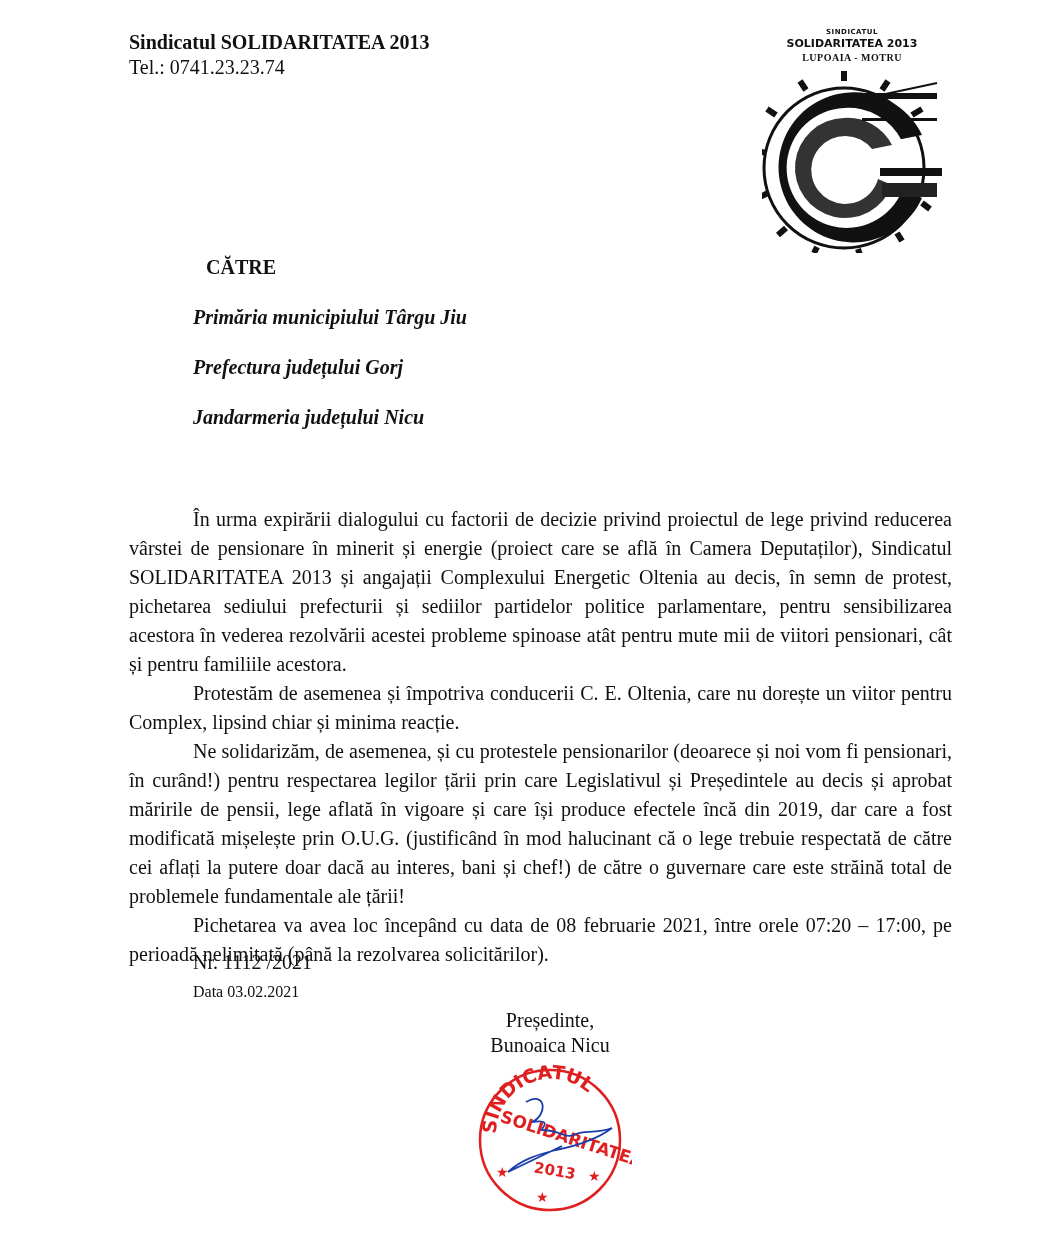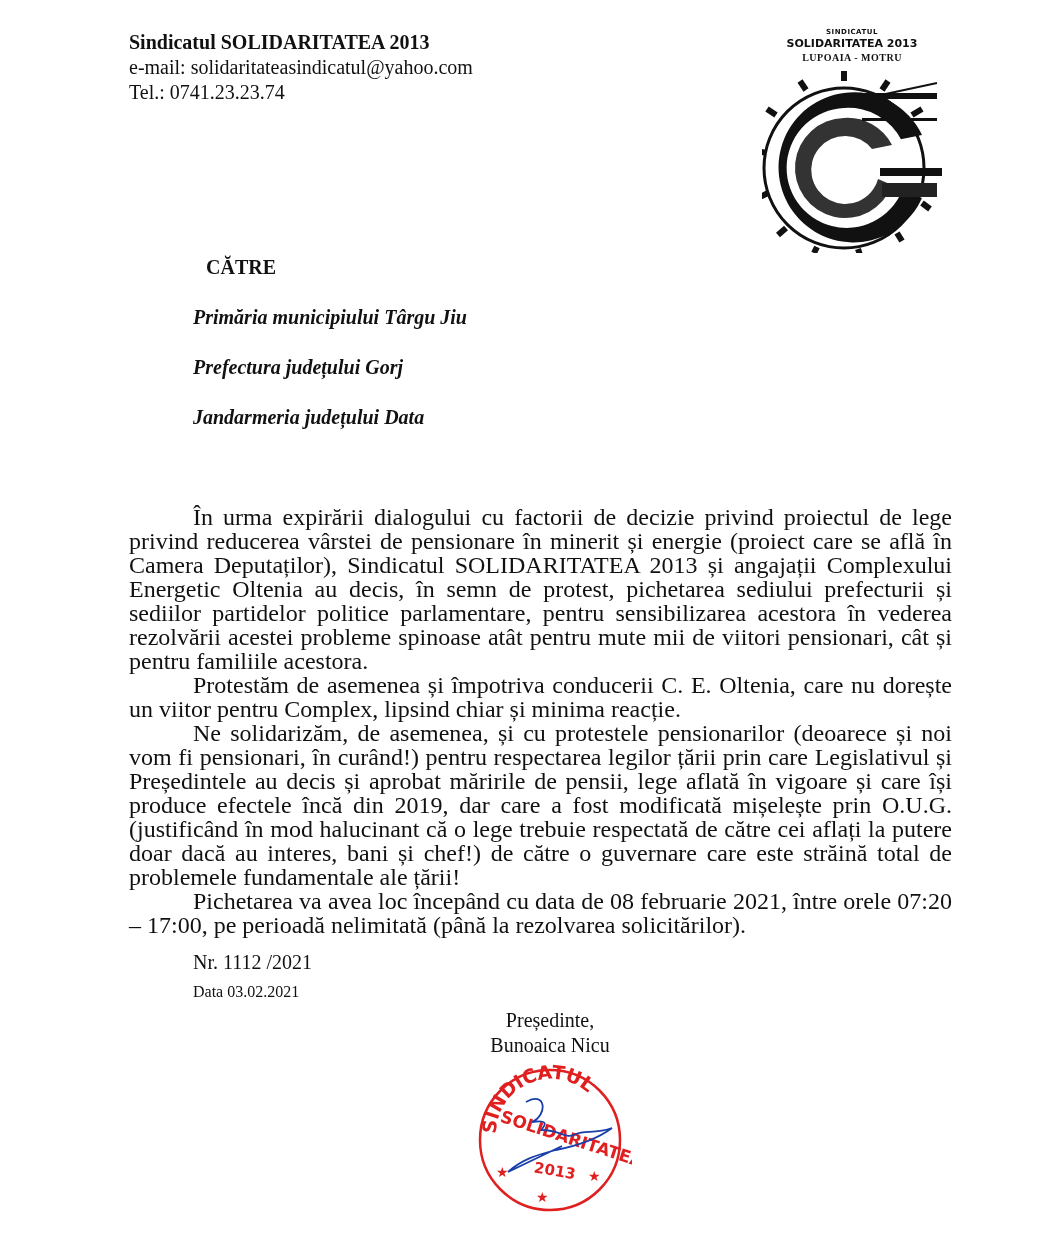--- a/index.html
+++ b/index.html
@@ -27,7 +27,6 @@
 
 <div class="abs header">
   <div class="org">Sindicatul SOLIDARITATEA 2013</div>
-  <div>e-mail: solidaritateasindicatul@yahoo.com</div>
   <div>Tel.: 0741.23.23.74</div>
 </div>
 

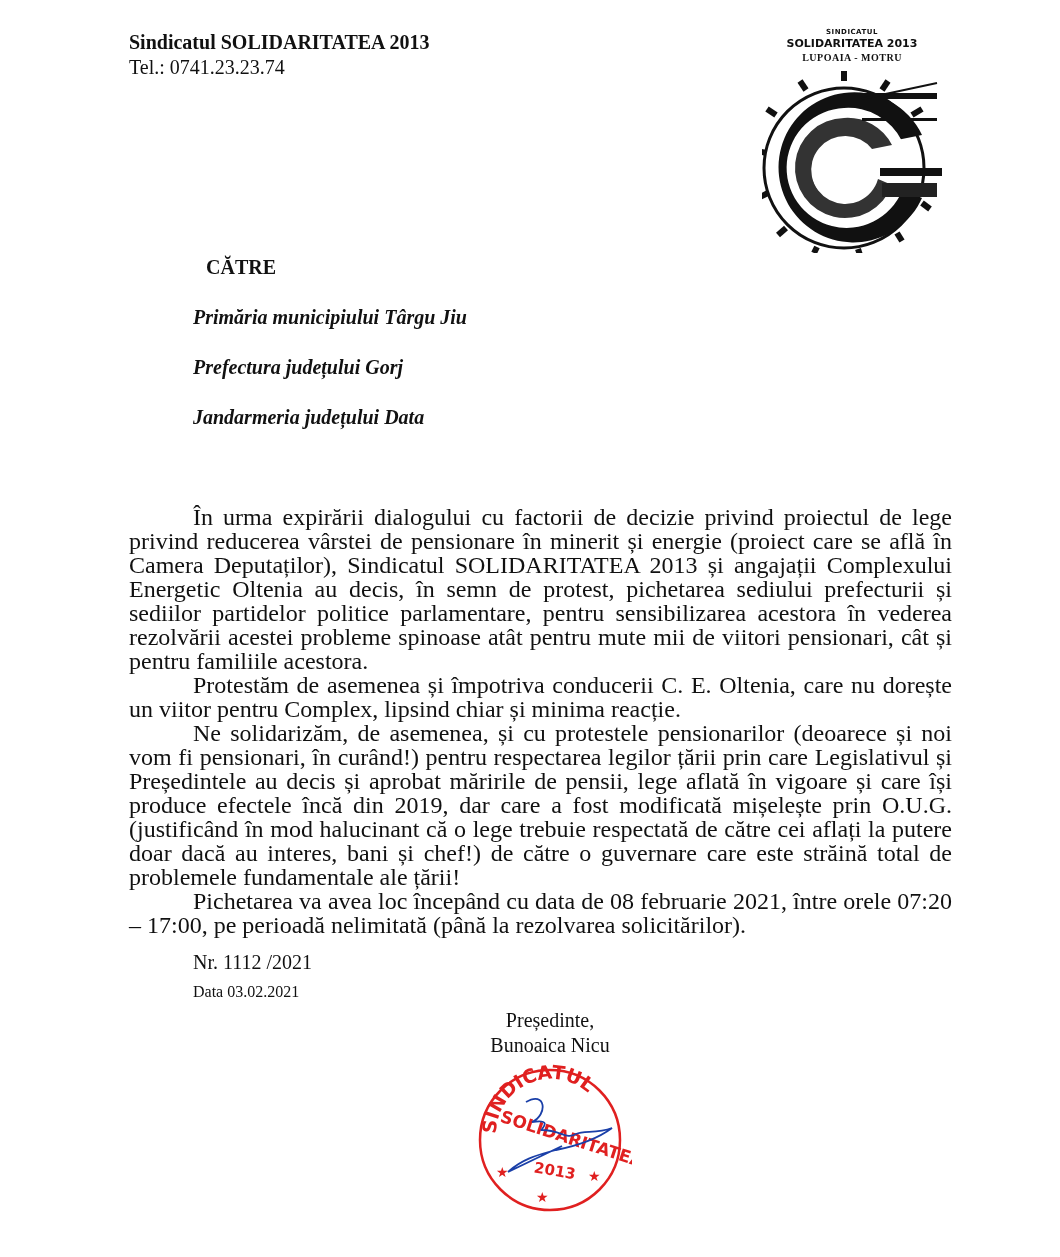--- a/index.html
+++ b/index.html
@@ -66,7 +66,7 @@
 <div class="abs catre">CĂTRE</div>
 <div class="abs recip" style="top:306px">Primăria municipiului Târgu Jiu</div>
 <div class="abs recip" style="top:356px">Prefectura județului Gorj</div>
-<div class="abs recip" style="top:406px">Jandarmeria județului Data</div>
+<div class="abs recip" style="top:406px">Jandarmeria județului Nicu</div>
 
 <div class="abs body-text">
   <p>În urma expirării dialogului cu factorii de decizie privind proiectul de lege privind reducerea vârstei de pensionare în minerit și energie (proiect care se află în Camera Deputaților), Sindicatul SOLIDARITATEA 2013 și angajații Complexului Energetic Oltenia au decis, în semn de protest, pichetarea sediului prefecturii și sediilor partidelor politice parlamentare, pentru sensibilizarea acestora în vederea rezolvării acestei probleme spinoase atât pentru mute mii de viitori pensionari, cât și pentru familiile acestora.</p>

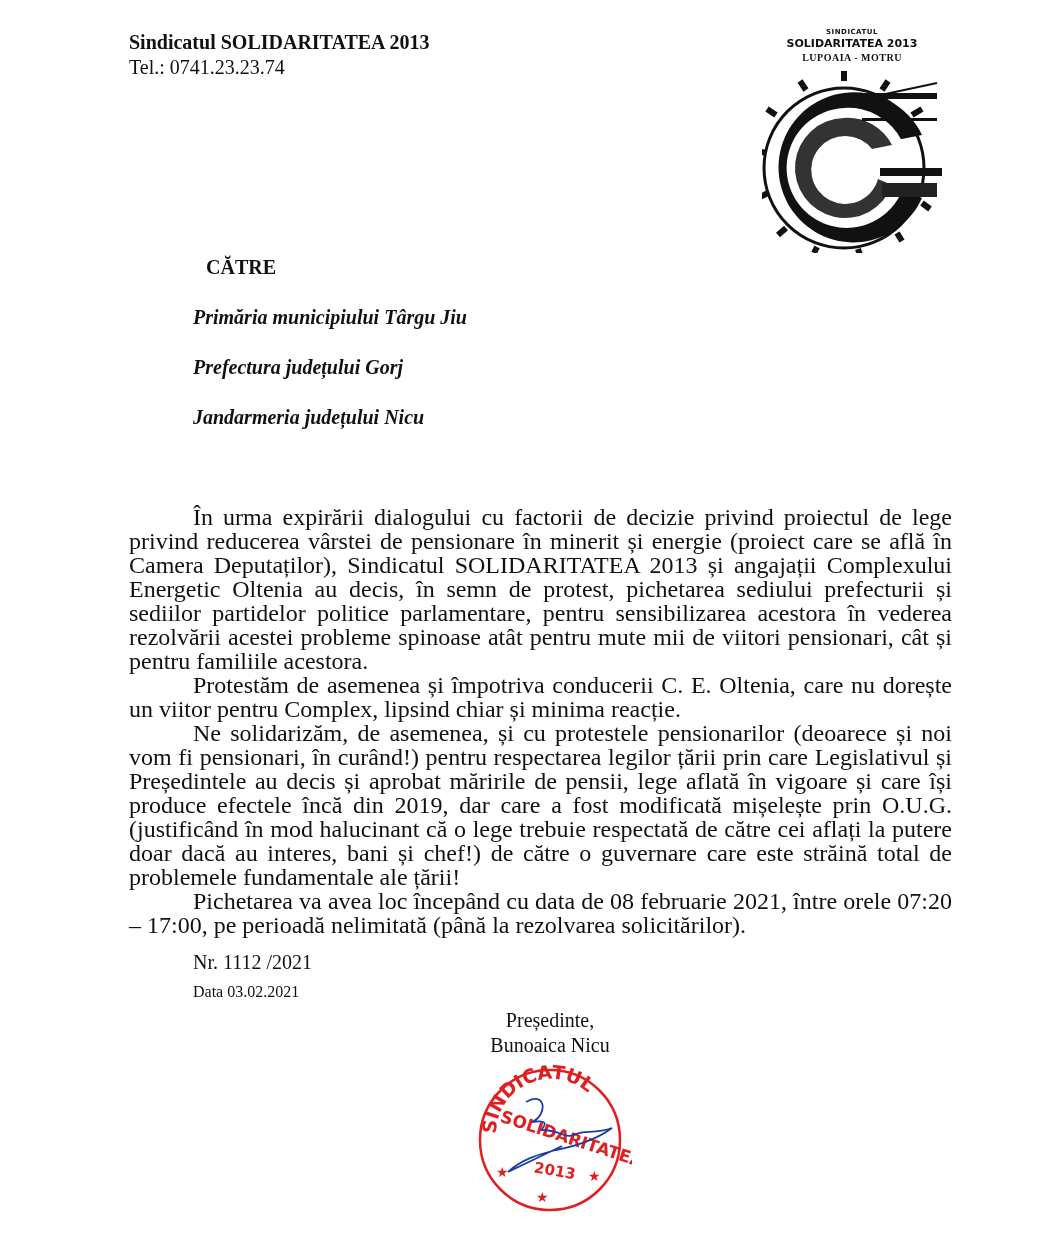--- a/index.html
+++ b/index.html
@@ -14,7 +14,7 @@
     .logo .t3 { text-align: center; font-family: Liberation Serif, serif; font-weight: bold; font-size: 10px; letter-spacing: 0.5px; }
     .catre { left: 193px; top: 256px; font-size: 20px; font-weight: bold; margin-left: 13px; }
     .recip { left: 193px; font-size: 20px; font-weight: bold; font-style: italic; }
-    .body-text { left: 129px; top: 505px; width: 823px; font-size: 24px; line-height: 24px;
+    .body-text { left: 129px; top: 505px; width: 823px; font-size: 20px; line-height: 29px;
                  text-align: justify; }
     .body-text p { margin: 0; text-indent: 64px; }
     .nr { left: 193px; top: 951px; font-size: 20px; }

